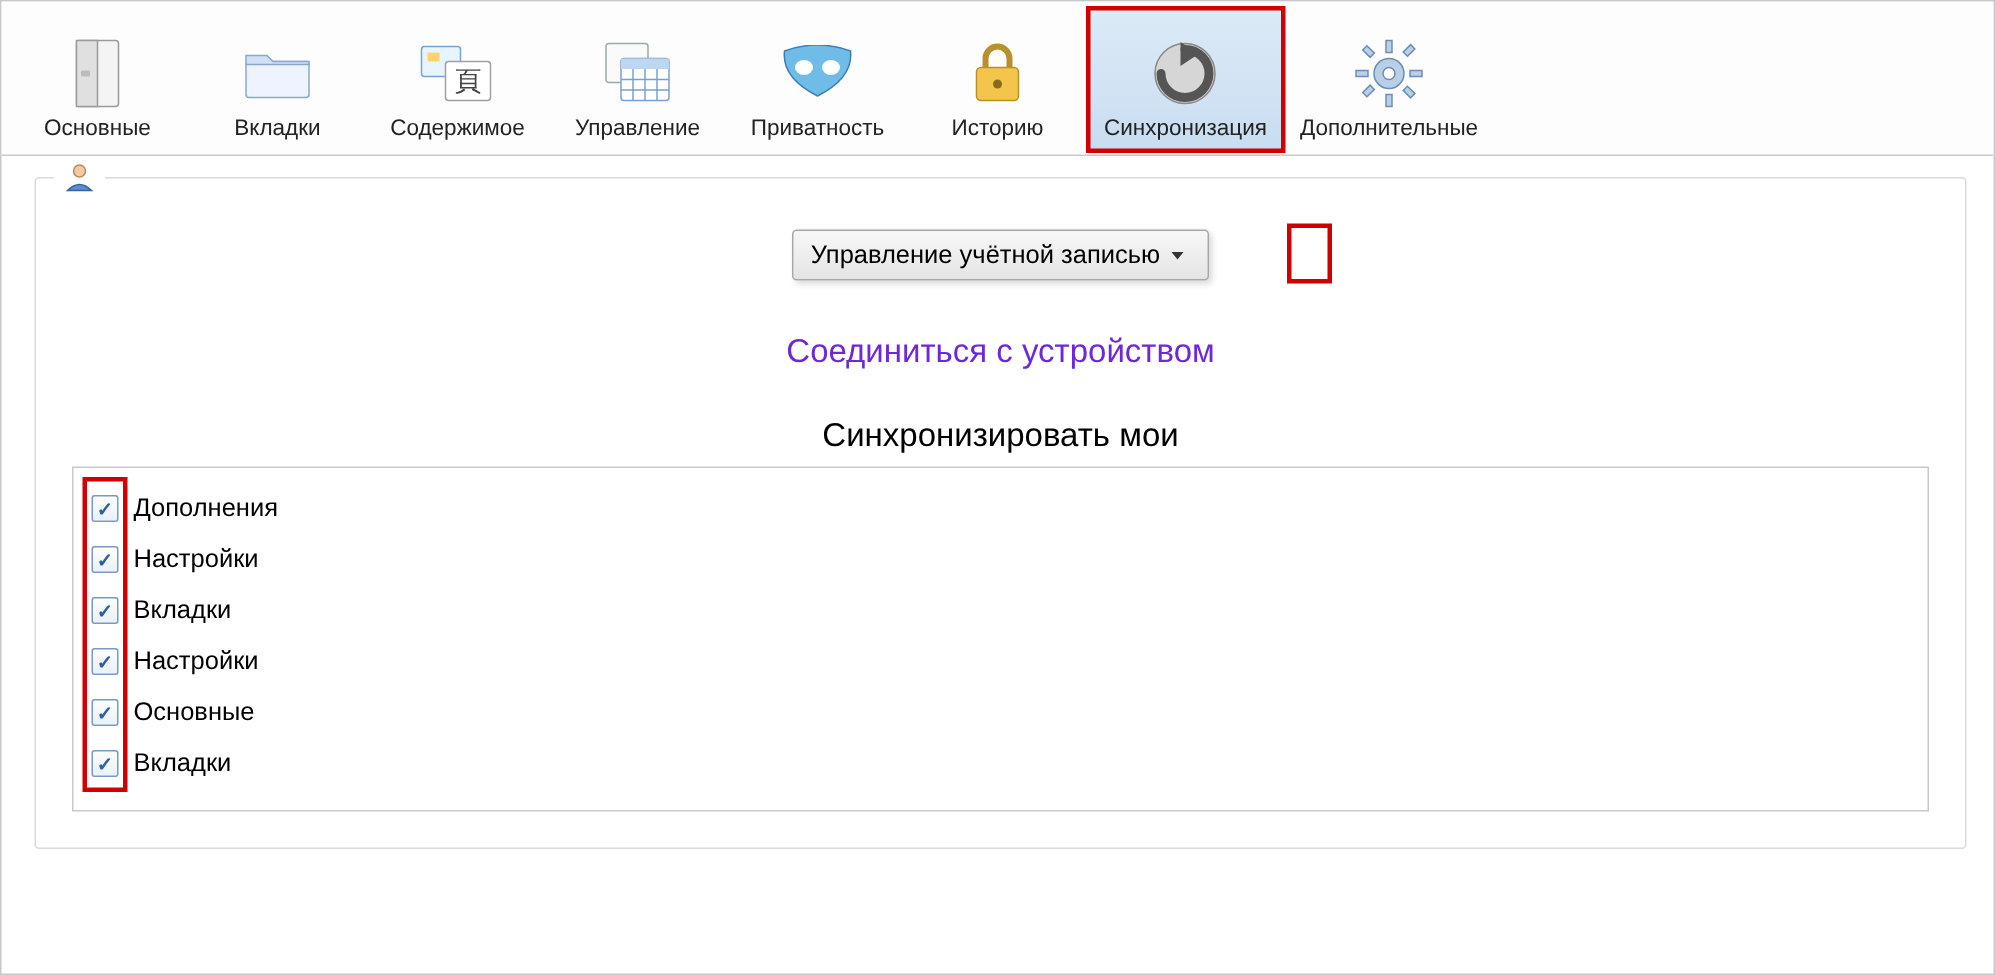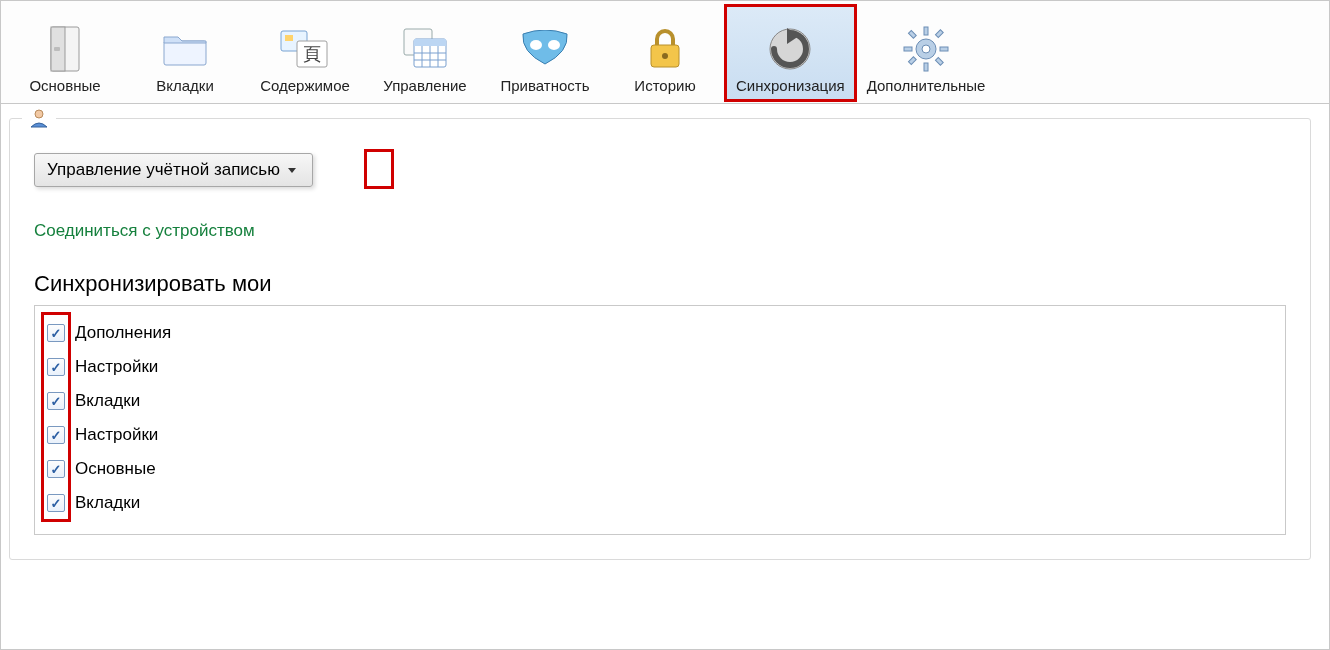--- a/index.html
+++ b/index.html
@@ -64,7 +64,8 @@
   }
   
   .content-wrap {
-    padding: 14px 18px 0 8px;
+    padding: 14px 18px 0 22px;
+    text-align: center;
   }
   .group-box {
     border: 1px solid #dadada;

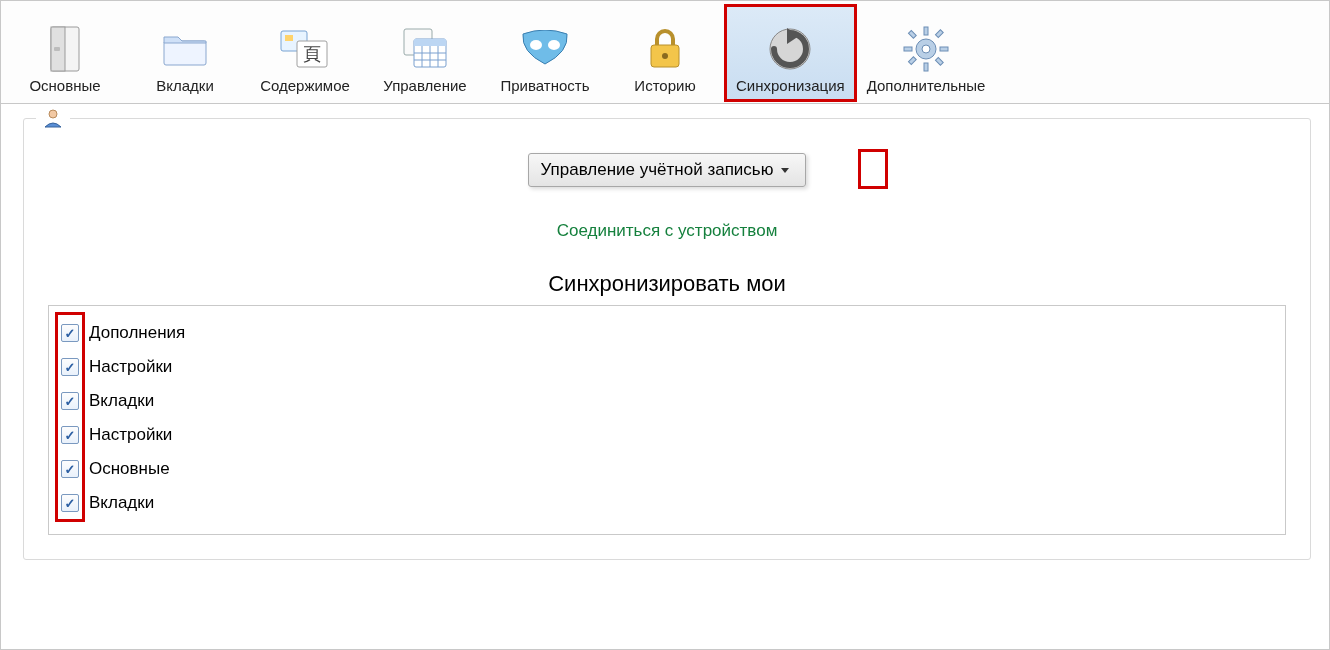--- a/index.html
+++ b/index.html
@@ -104,8 +104,8 @@
   .connect-link {
     display: inline-block;
     margin-top: 34px;
-    color: #15803d;
-    font-size: 17px;
+    color: #6d28d9;
+    font-size: 22px;
     cursor: pointer;
   }
   .sync-label {

